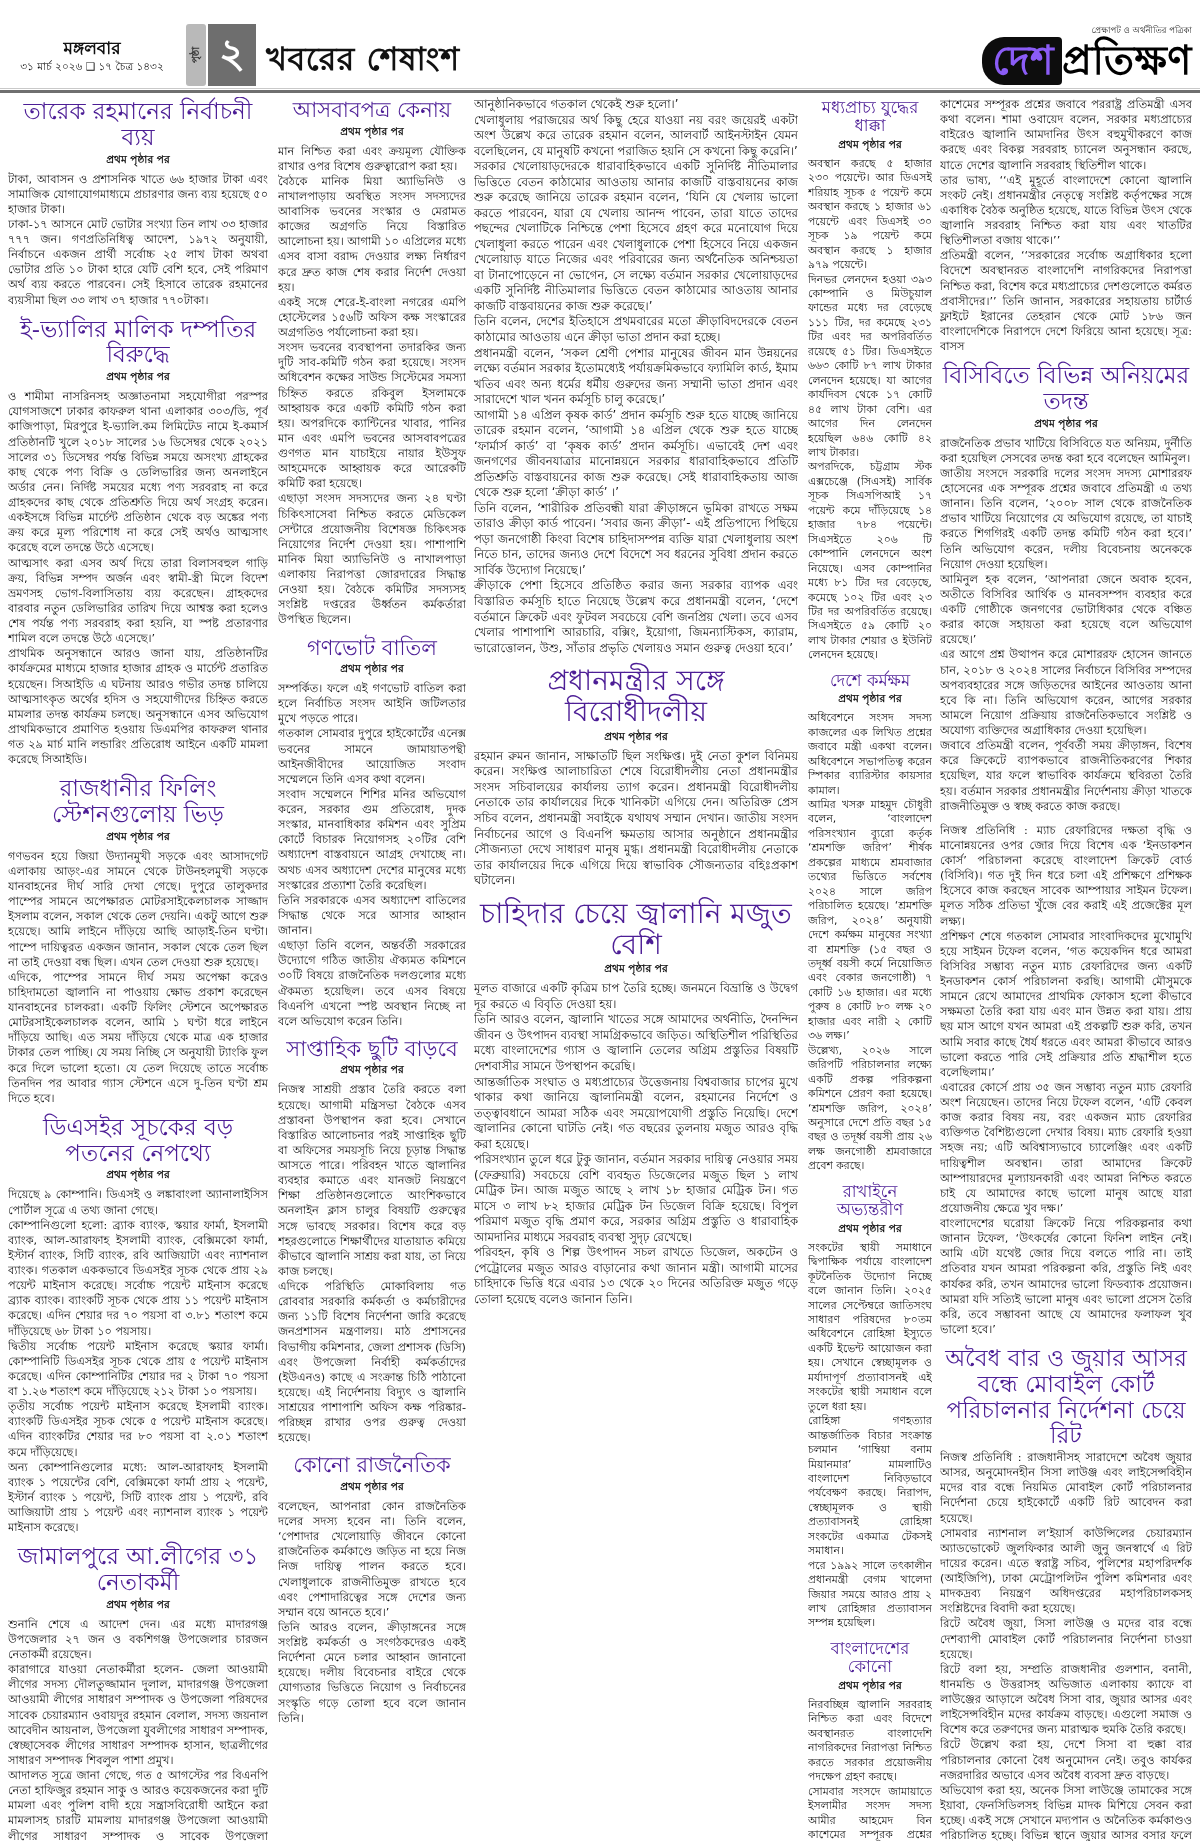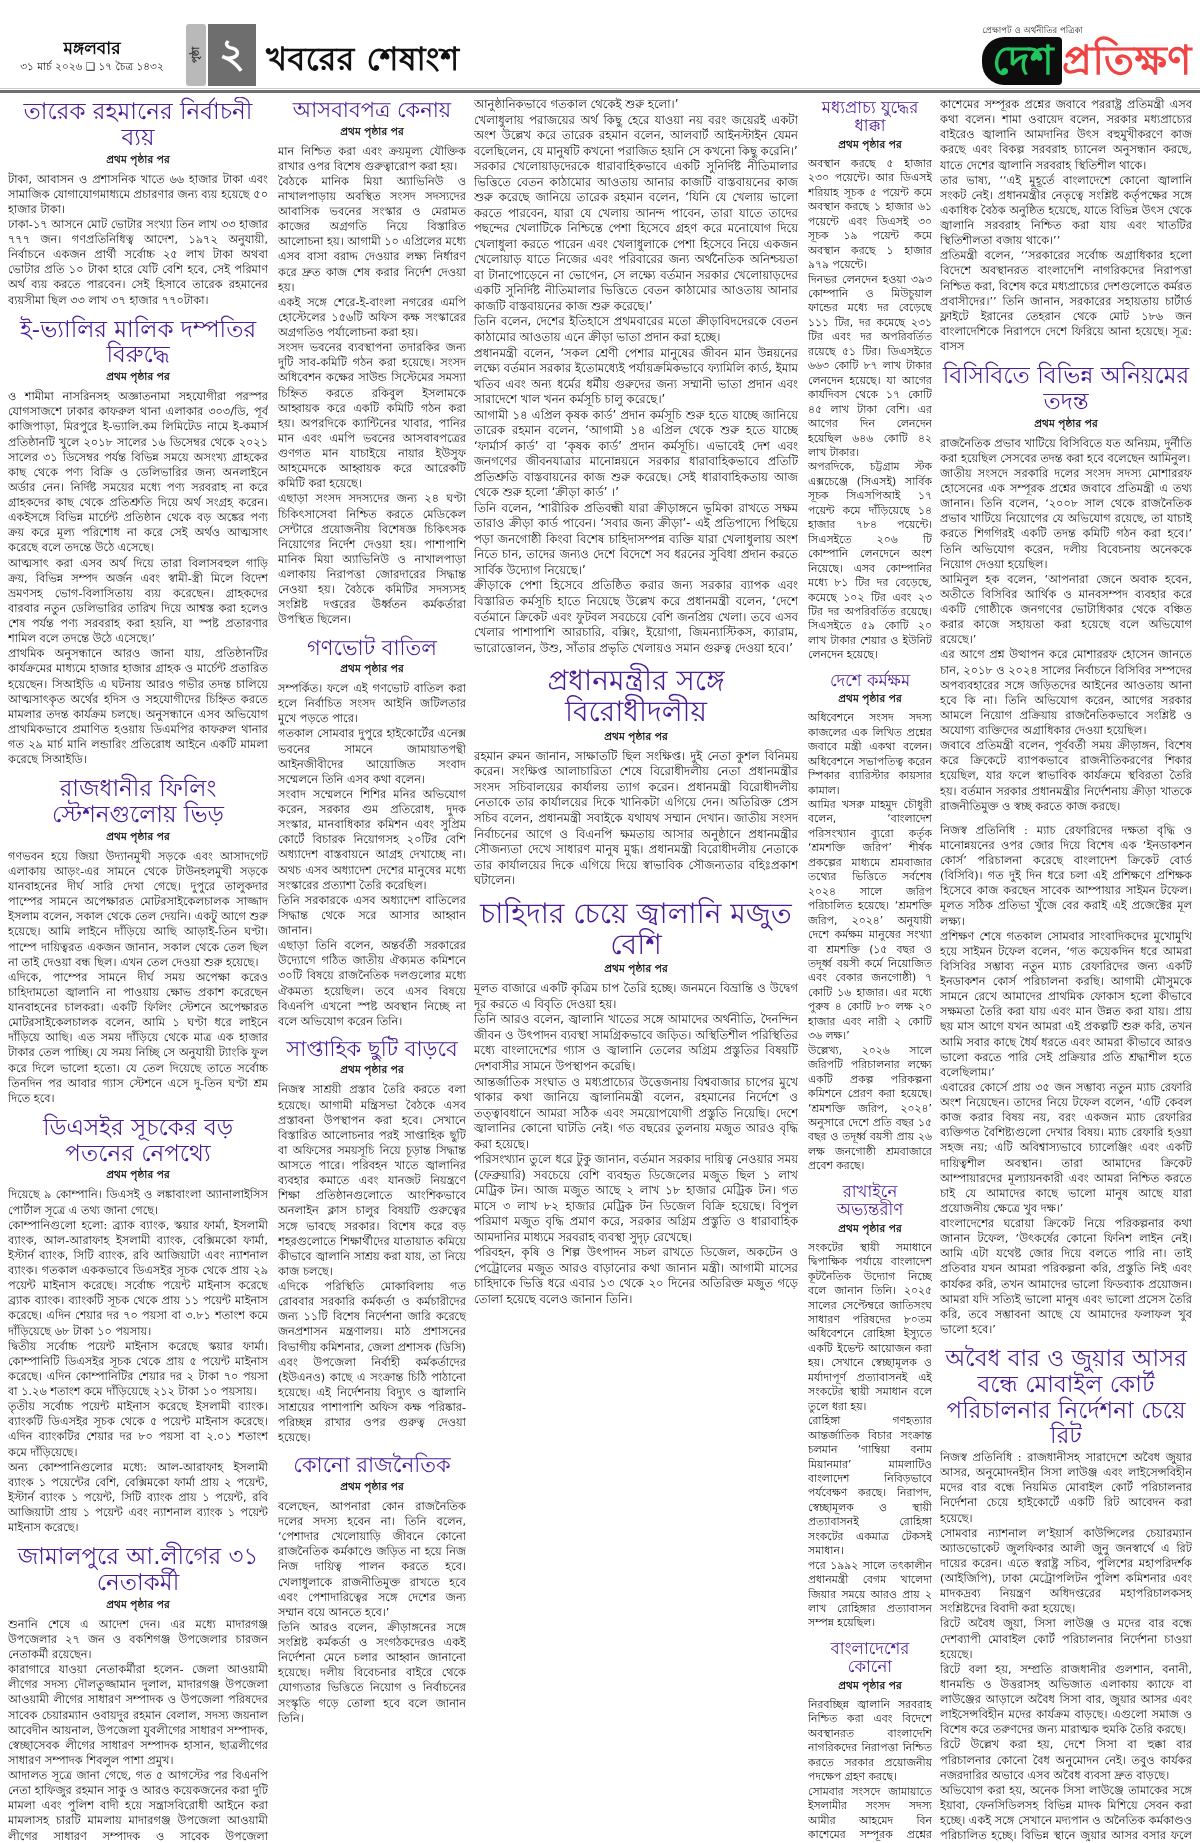--- a/index.html
+++ b/index.html
@@ -21,7 +21,7 @@
   .pagebox .pnum{background:#6e6e6e;color:#fff;width:48px;display:flex;align-items:center;justify-content:center;
     font-size:40px;font-weight:bold;margin-left:2px;}
   .section-title{position:absolute;left:266px;top:10px;font-size:32px;font-weight:bold;letter-spacing:.5px;}
-  .masthead{position:absolute;right:8px;top:0;}
+  .masthead{position:absolute;right:8px;top:0;text-align:right;}
   .masthead .tagline{font-size:8.5px;color:#222;margin-bottom:1px;}
   .masthead .logo{font-size:40px;font-weight:bold;line-height:1.05;letter-spacing:.5px;}
   .masthead .logo .mark{background:#0d0d0d;color:#22c55e;padding:0 8px 2px 10px;border-radius:22px 4px 4px 22px;margin-top:7px;}

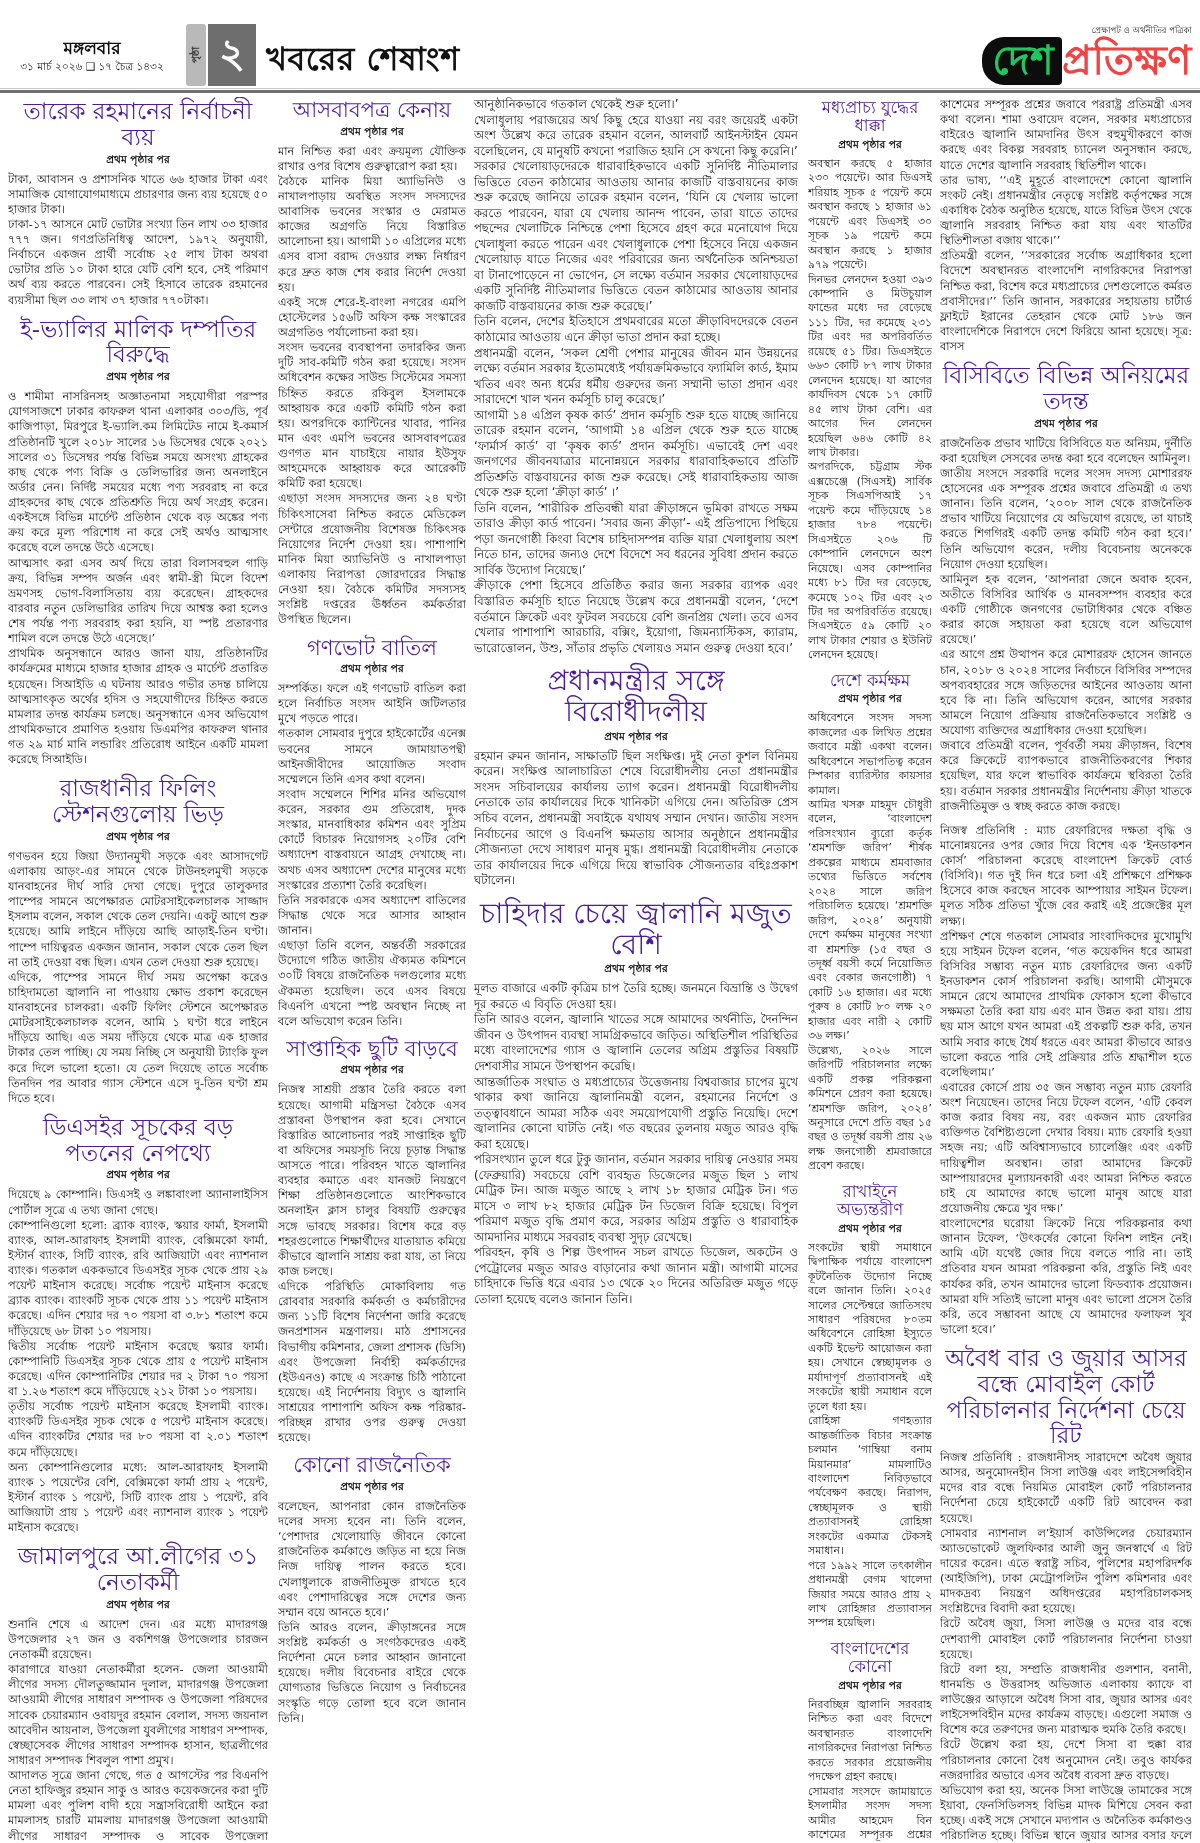--- a/index.html
+++ b/index.html
@@ -24,7 +24,7 @@
   .masthead{position:absolute;right:8px;top:0;text-align:right;}
   .masthead .tagline{font-size:8.5px;color:#222;margin-bottom:1px;}
   .masthead .logo{font-size:40px;font-weight:bold;line-height:1.05;letter-spacing:.5px;}
-  .masthead .logo .mark{background:#0d0d0d;color:#22c55e;padding:0 8px 2px 10px;border-radius:22px 4px 4px 22px;margin-top:7px;}
+  .masthead .logo .mark{background:#0d0d0d;color:#8b5cf6;padding:0 8px 2px 10px;border-radius:22px 4px 4px 22px;margin-top:7px;}
   .masthead .logo .rest{color:#ef4444;}
   .header-rule{position:absolute;top:88px;left:0;width:1200px;height:5px;
     background:linear-gradient(#c9c9c9 0 1px,#ffffff 1px 2px,#6f6f6f 2px 5px);}

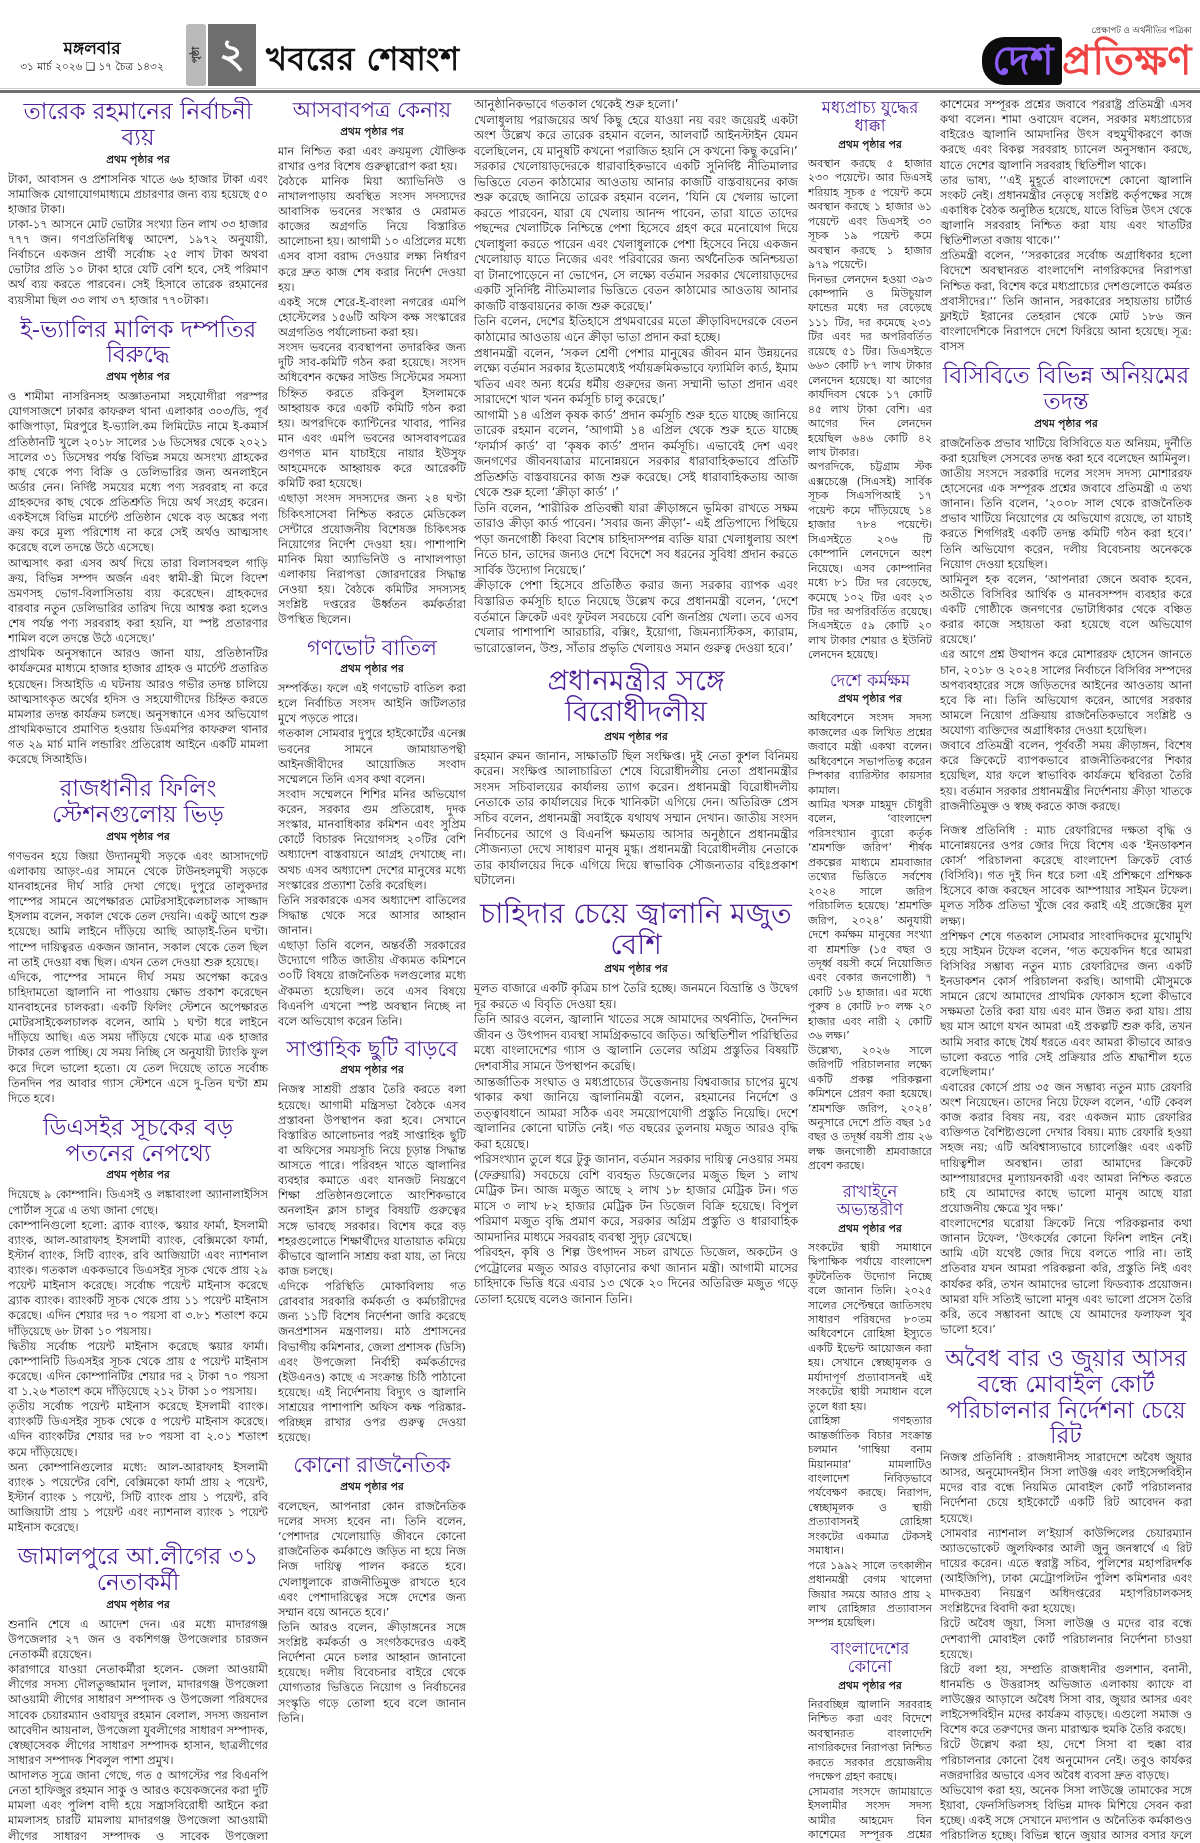--- a/index.html
+++ b/index.html
@@ -25,7 +25,7 @@
   .masthead .tagline{font-size:8.5px;color:#222;margin-bottom:1px;}
   .masthead .logo{font-size:40px;font-weight:bold;line-height:1.05;letter-spacing:.5px;}
   .masthead .logo .mark{background:#0d0d0d;color:#8b5cf6;padding:0 8px 2px 10px;border-radius:22px 4px 4px 22px;margin-top:7px;}
-  .masthead .logo .rest{color:#ef4444;}
+  .masthead .logo .rest{color:#000000;}
   .header-rule{position:absolute;top:88px;left:0;width:1200px;height:5px;
     background:linear-gradient(#c9c9c9 0 1px,#ffffff 1px 2px,#6f6f6f 2px 5px);}
 

